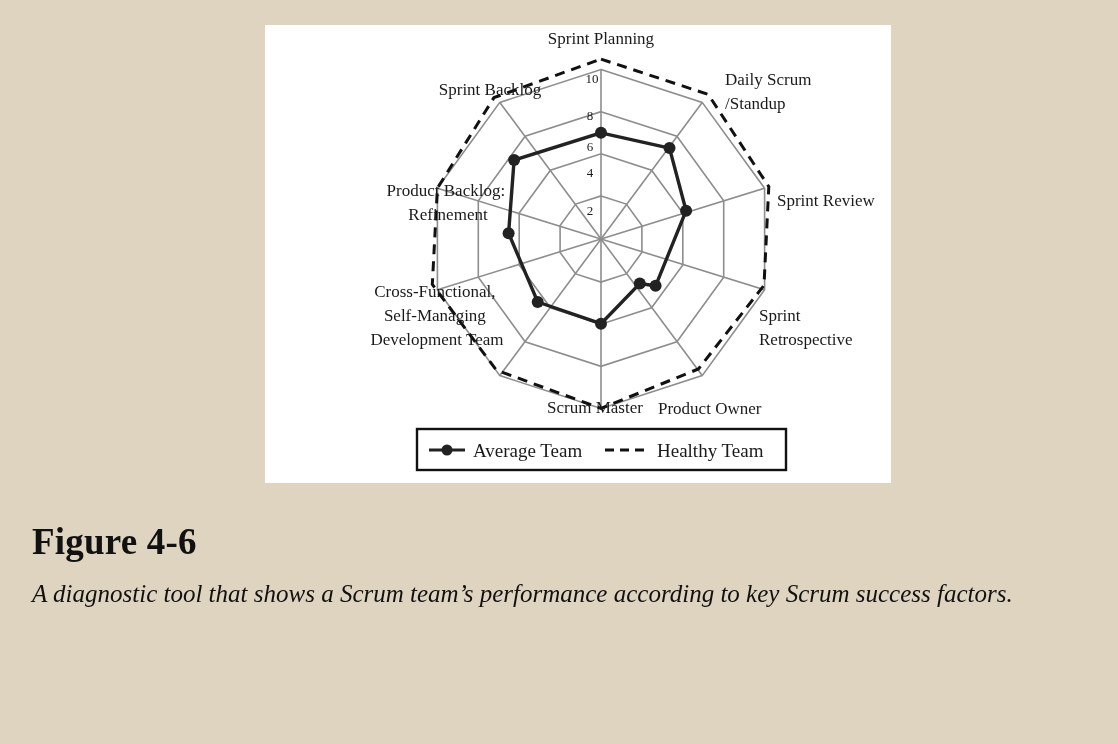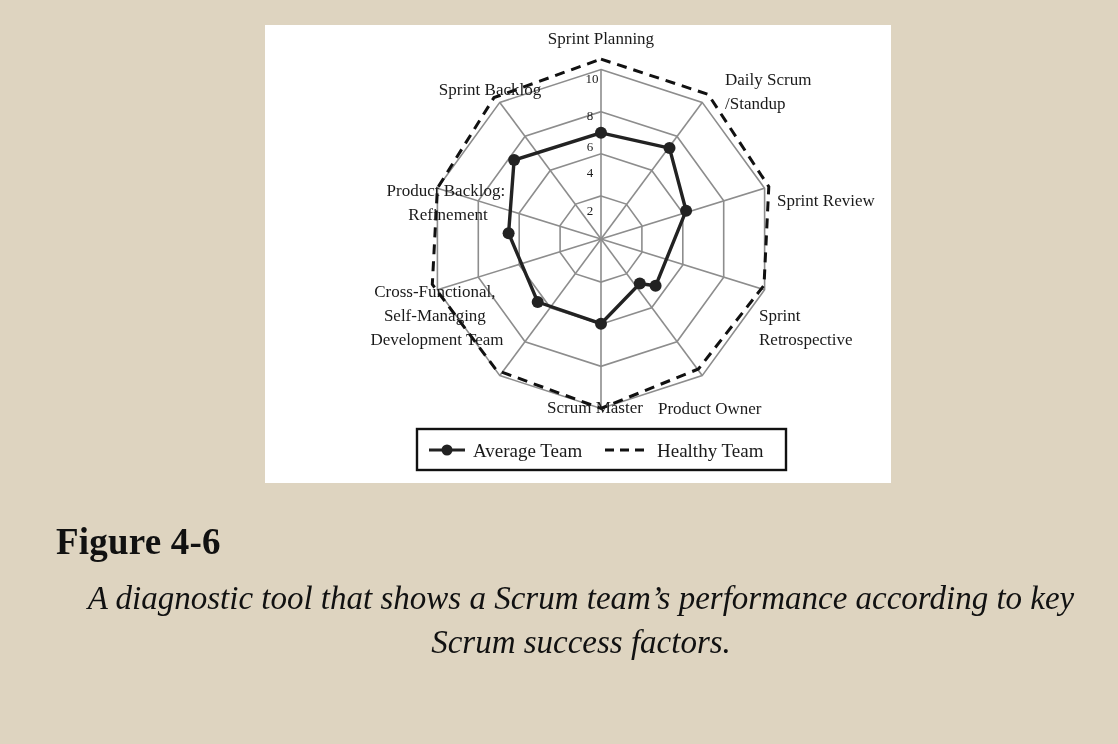--- a/index.html
+++ b/index.html
@@ -42,7 +42,7 @@
   }
   #caption {
     position: absolute;
-    left: 56px;
+    left: 32px;
     top: 520px;
     width: 1050px;
   }

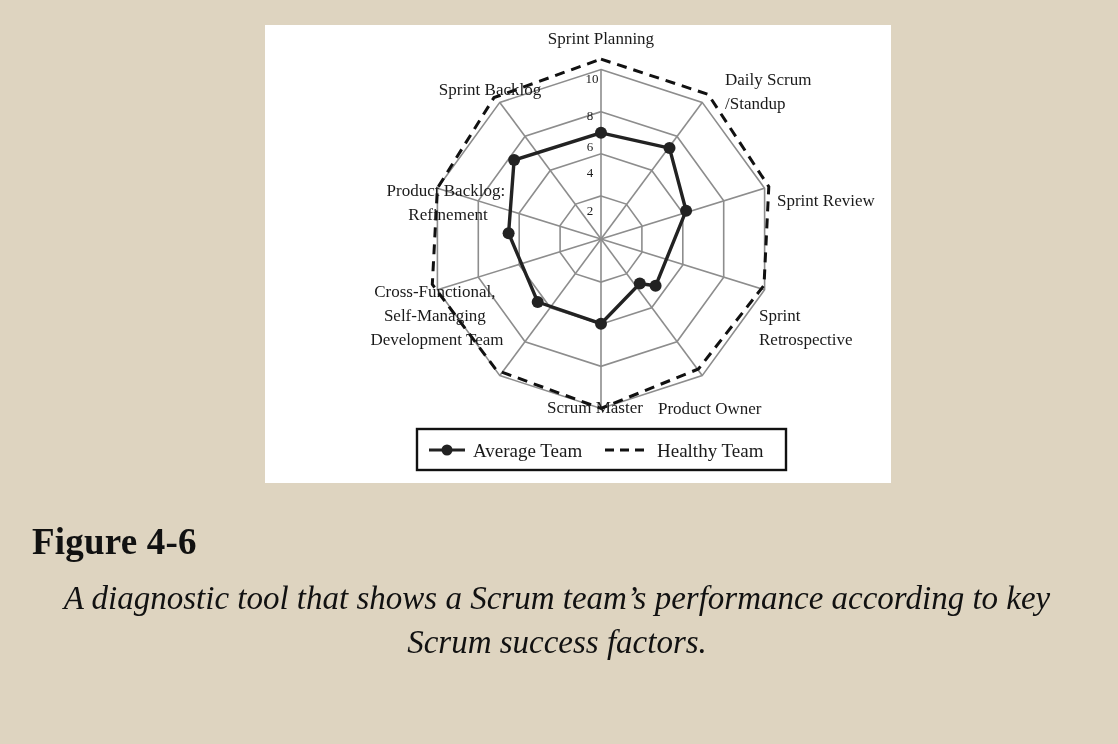--- a/index.html
+++ b/index.html
@@ -57,11 +57,10 @@
   #caption-body {
     font-family: "Liberation Serif", serif;
     font-style: italic;
-    font-size: 33px;
+    font-size: 25px;
     line-height: 1.33;
     color: #111111;
     margin: 0;
-    text-align: center;
   }
 </style>
 </head>

